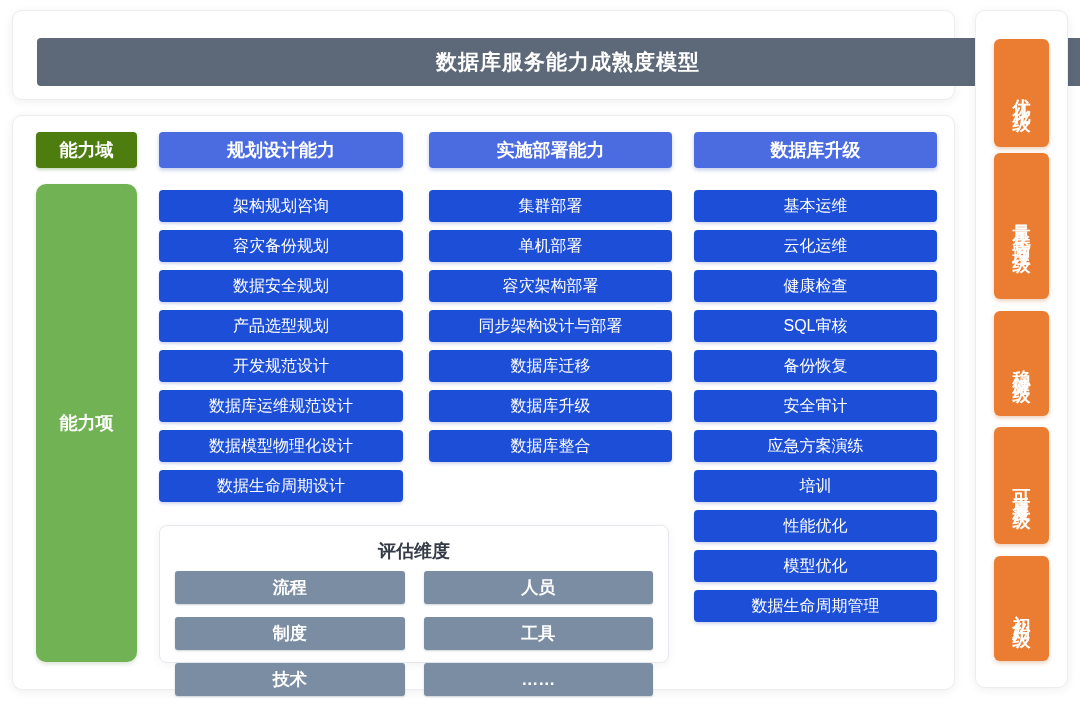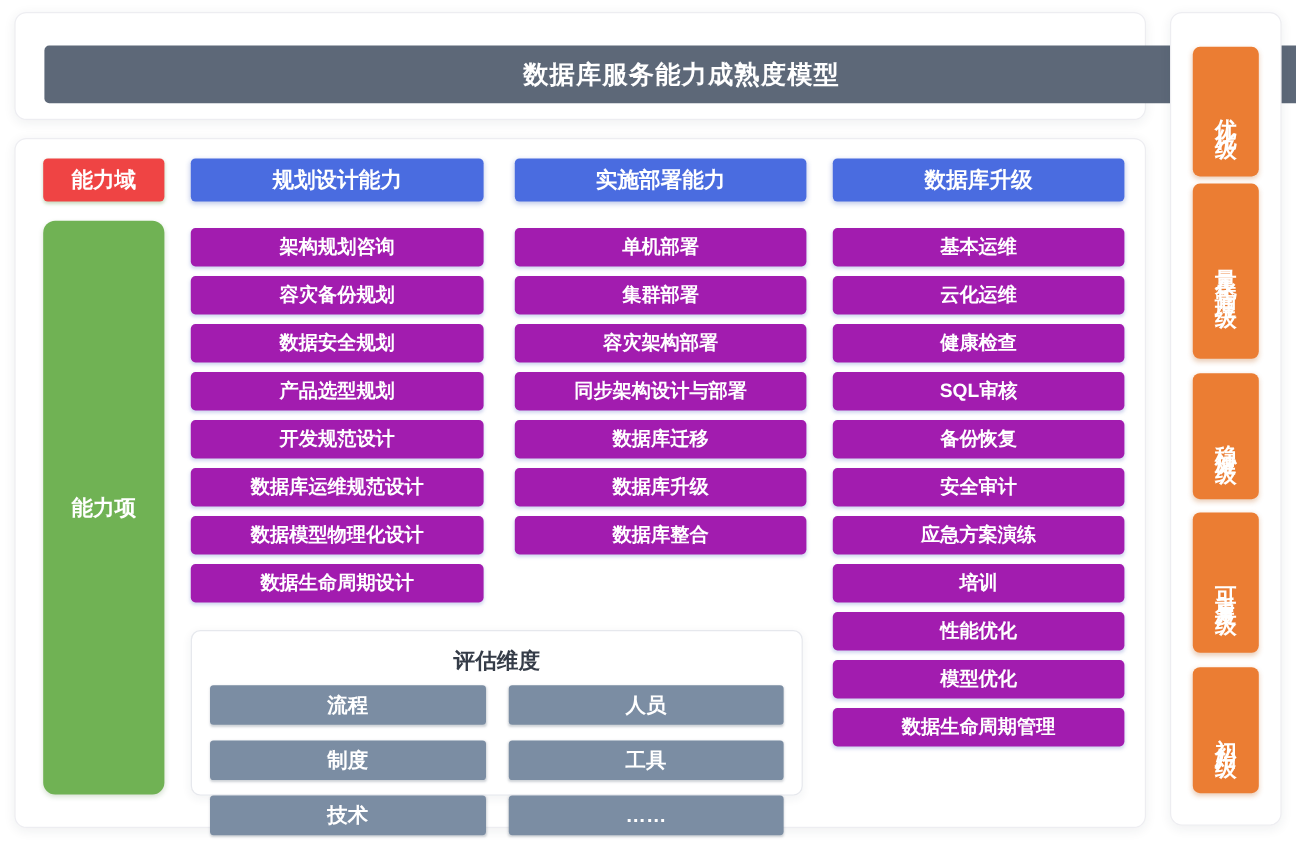--- a/index.html
+++ b/index.html
@@ -27,7 +27,7 @@
 
   .domain-label {
     position:absolute; left:23px; top:16px; width:101px; height:36px;
-    background:#ef4444; border-radius:4px;
+    background:#4d7c0f; border-radius:4px;
     display:flex; align-items:center; justify-content:center;
     color:#fff; font-size:18px; font-weight:bold;
     box-shadow:0 2px 3px rgba(40,110,10,.25);

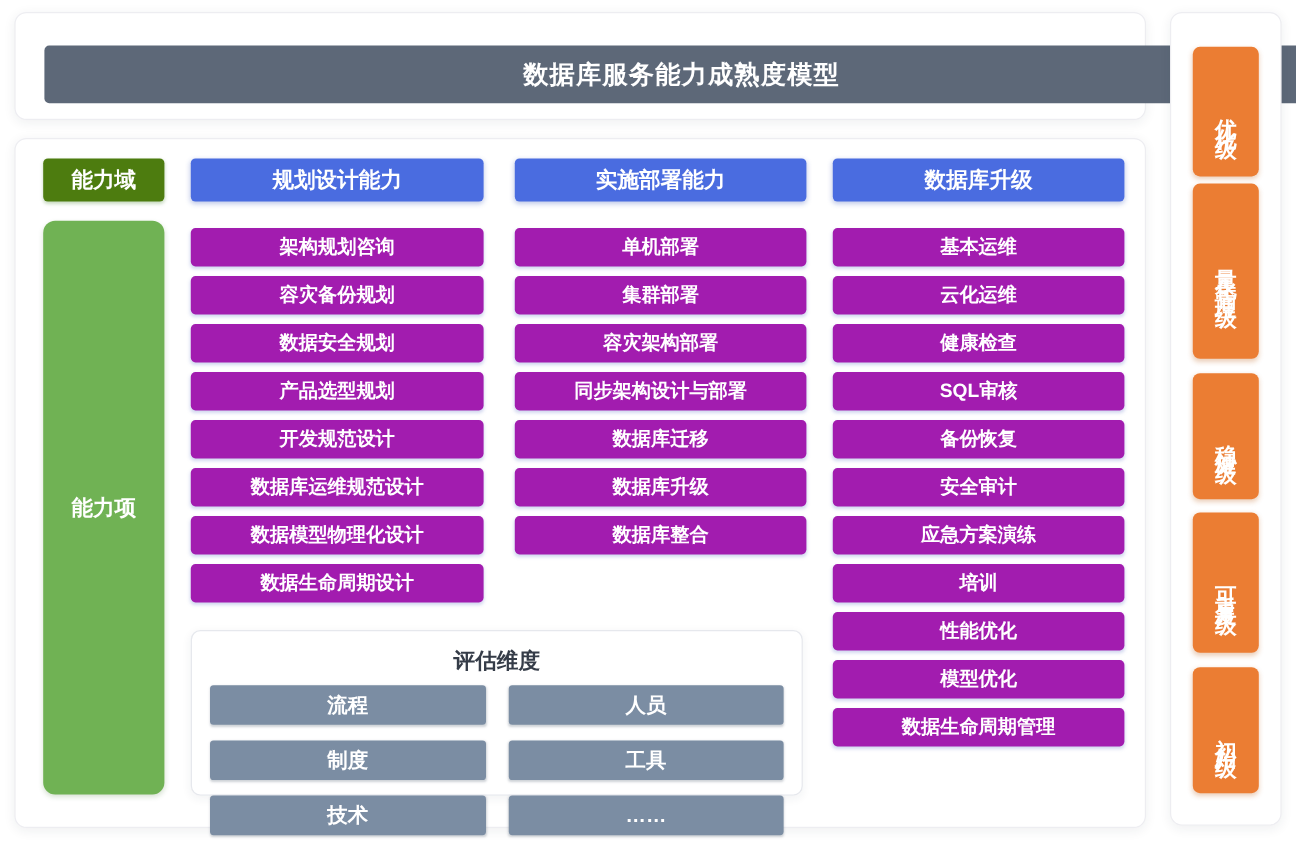--- a/index.html
+++ b/index.html
@@ -51,9 +51,9 @@
     box-shadow:0 2px 4px rgba(50,80,180,.3);
   }
   .cap-item {
-    height:32px; background:#a21caf; border-radius:4px;
+    height:32px; background:#1d4ed8; border-radius:4px;
     display:flex; align-items:center; justify-content:center;
-    color:#fff; font-size:16px; font-weight:bold; margin-bottom:8px;
+    color:#fff; font-size:16px; font-weight:normal; margin-bottom:8px;
     box-shadow:0 2px 3px rgba(70,95,190,.25);
   }
 

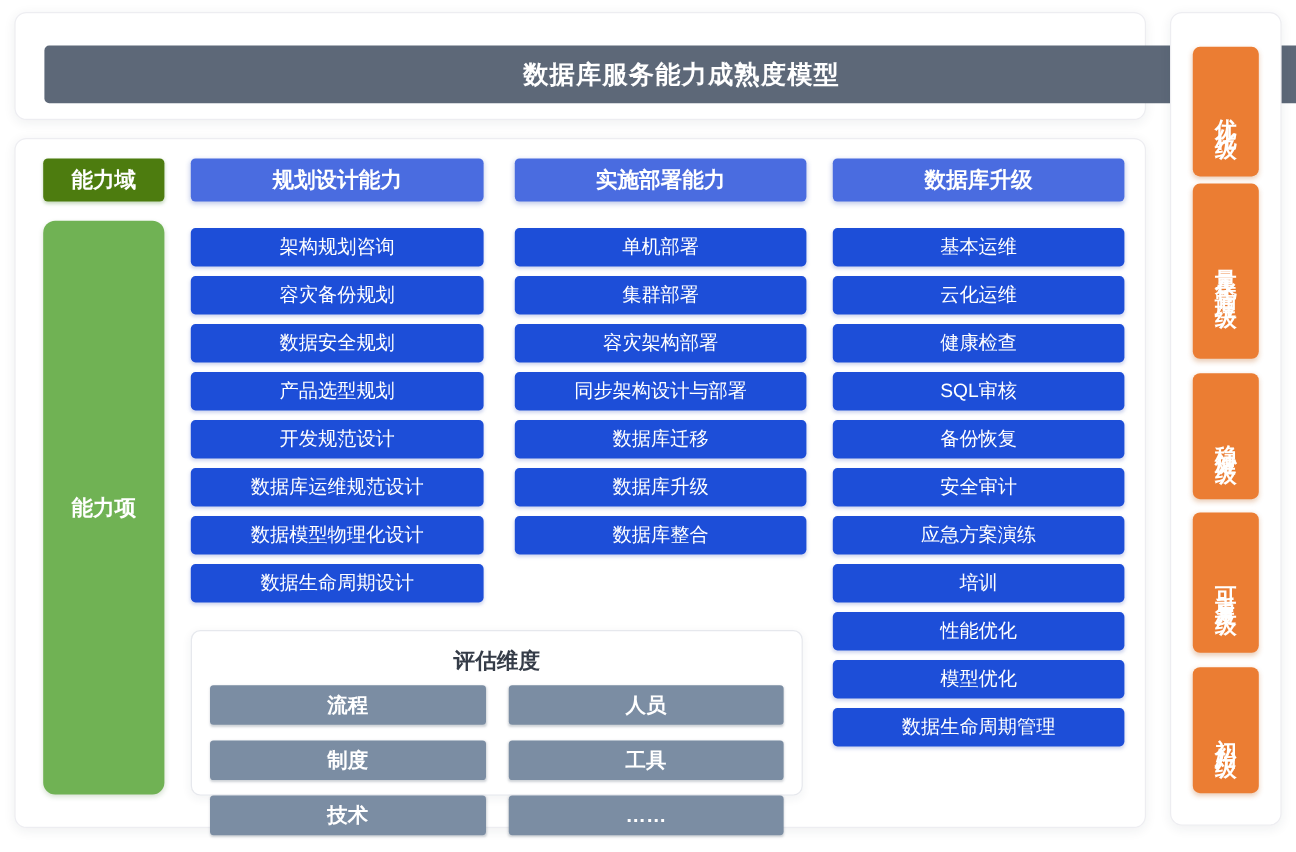--- a/index.html
+++ b/index.html
@@ -119,8 +119,8 @@
 
   <div class="col col-2">
     <div class="col-header">实施部署能力</div>
+    <div class="cap-item">集群部署</div>
     <div class="cap-item">单机部署</div>
-    <div class="cap-item">集群部署</div>
     <div class="cap-item">容灾架构部署</div>
     <div class="cap-item">同步架构设计与部署</div>
     <div class="cap-item">数据库迁移</div>

